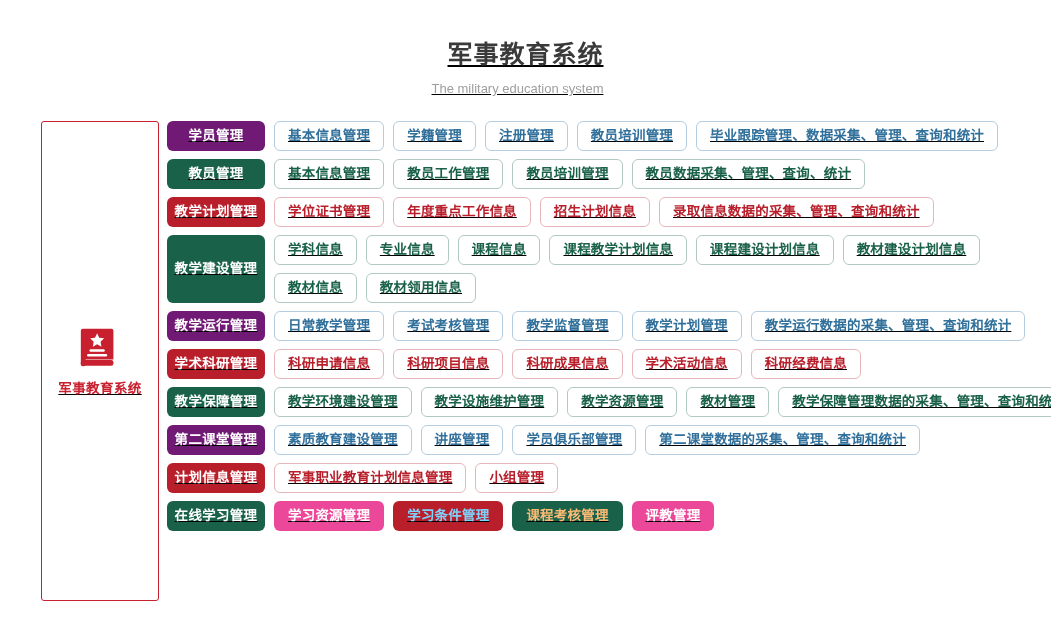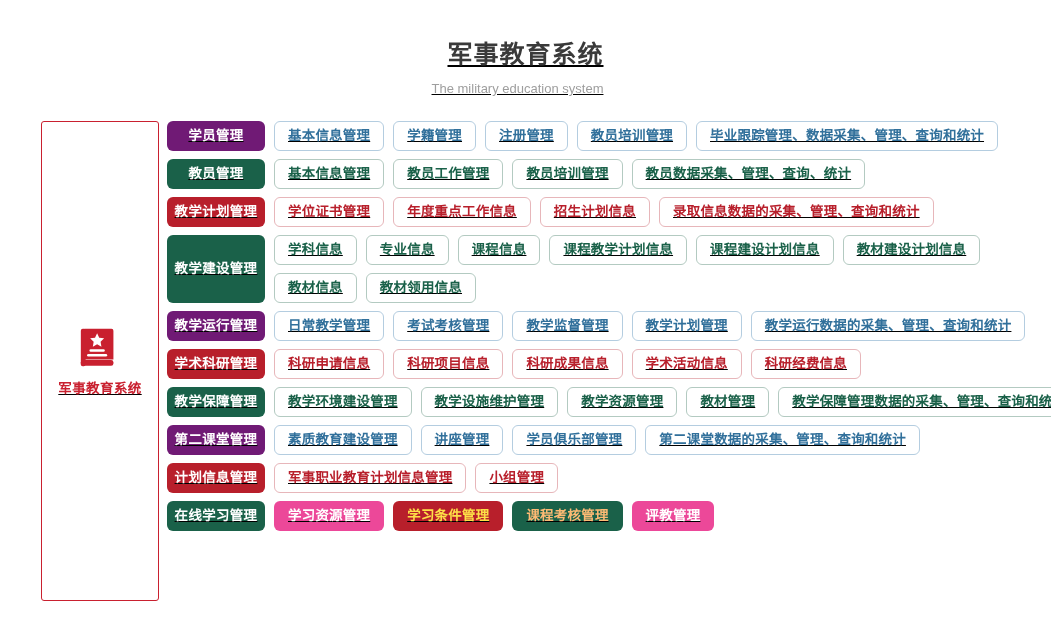--- a/index.html
+++ b/index.html
@@ -154,7 +154,7 @@
 
   .chip.solid.accent-blue  { background:#ec4899; color:#fff; }
   .chip.solid.accent-green { background:#1a6149; color:#fdba74; }
-  .chip.solid.accent-red   { background:#b81f2b; color:#fde047; }
+  .chip.solid.accent-red   { background:#b81f2b; color:#7dd3fc; }
 </style>
 </head>
 <body>

